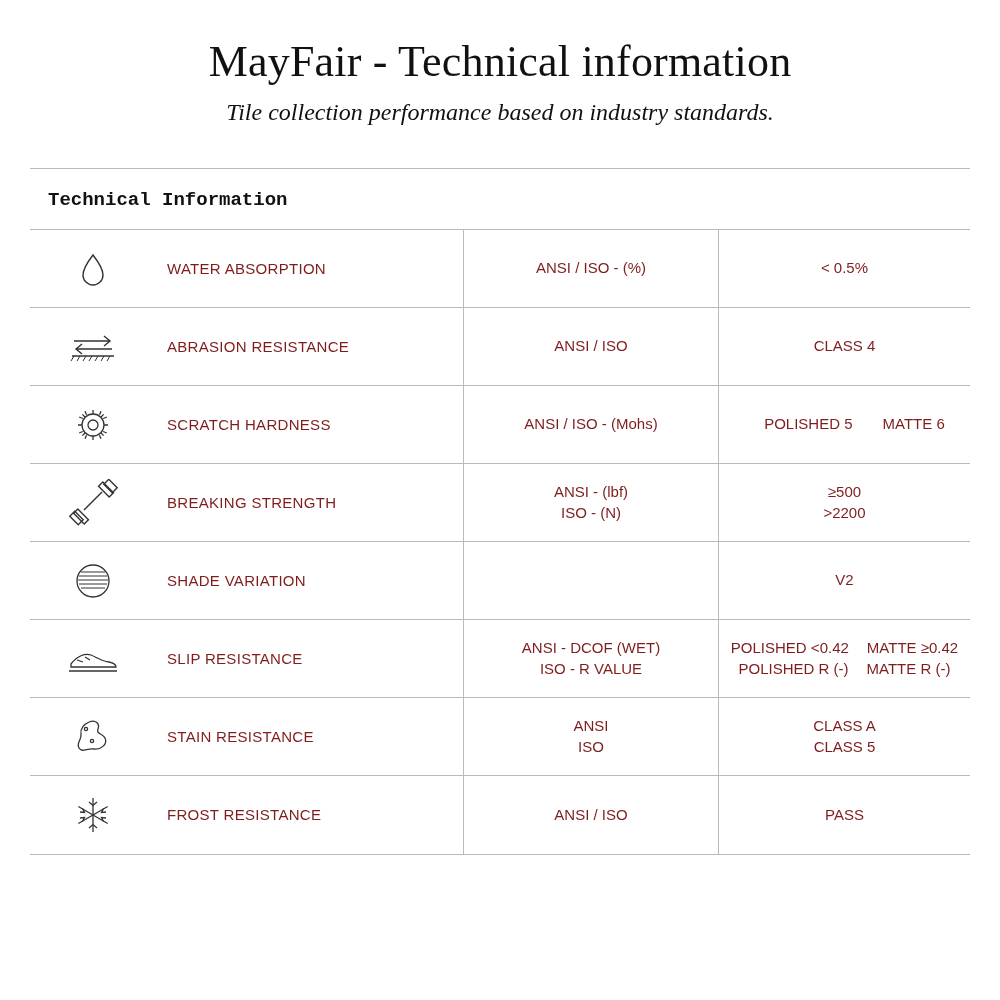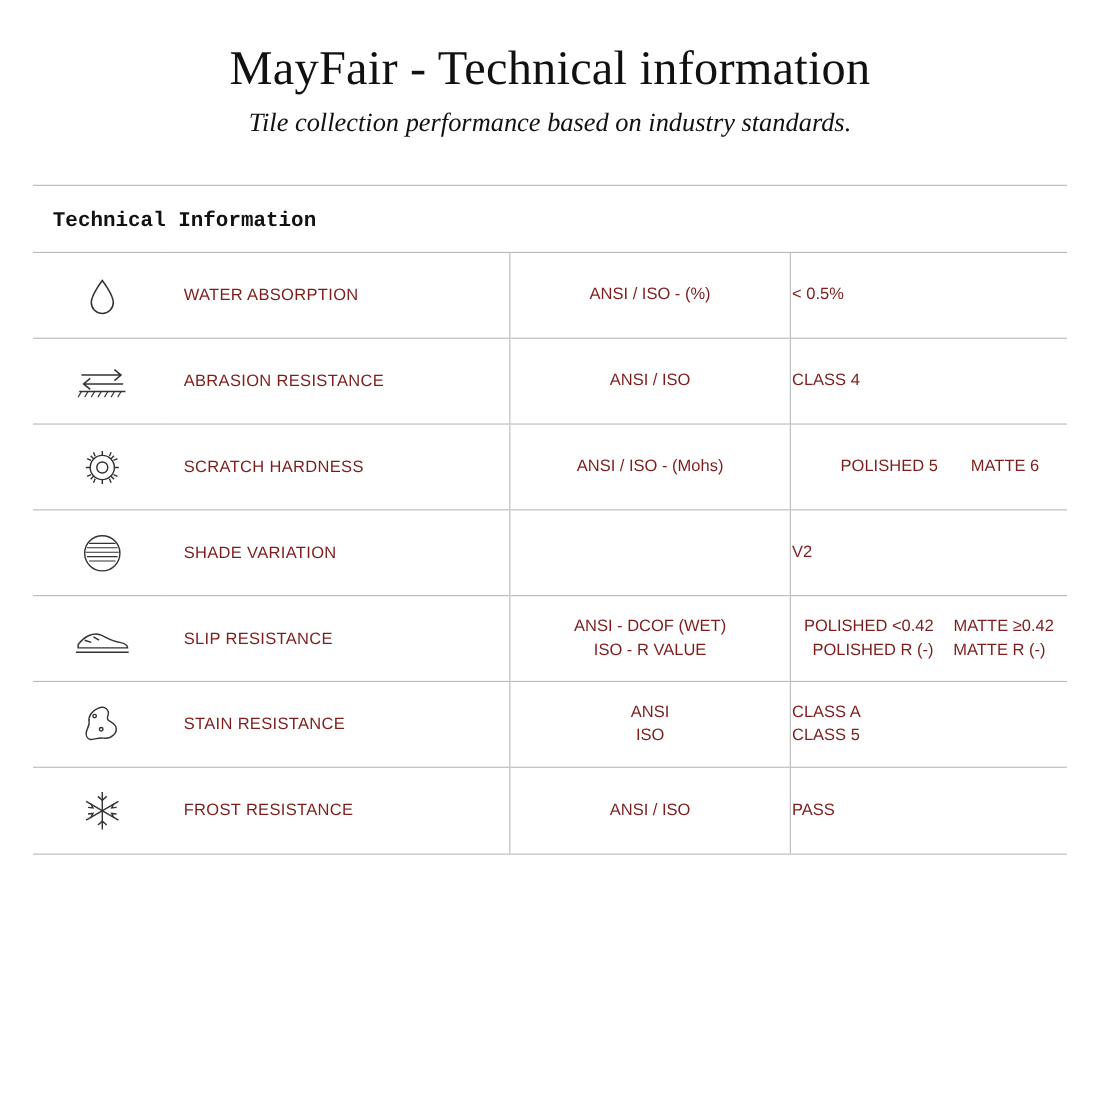--- a/index.html
+++ b/index.html
@@ -82,6 +82,7 @@
     line-height: 1.35;
   }
   td.value-cell {
+    text-align: center;
     border-left: 1px solid #b9b9b9;
     line-height: 1.35;
   }

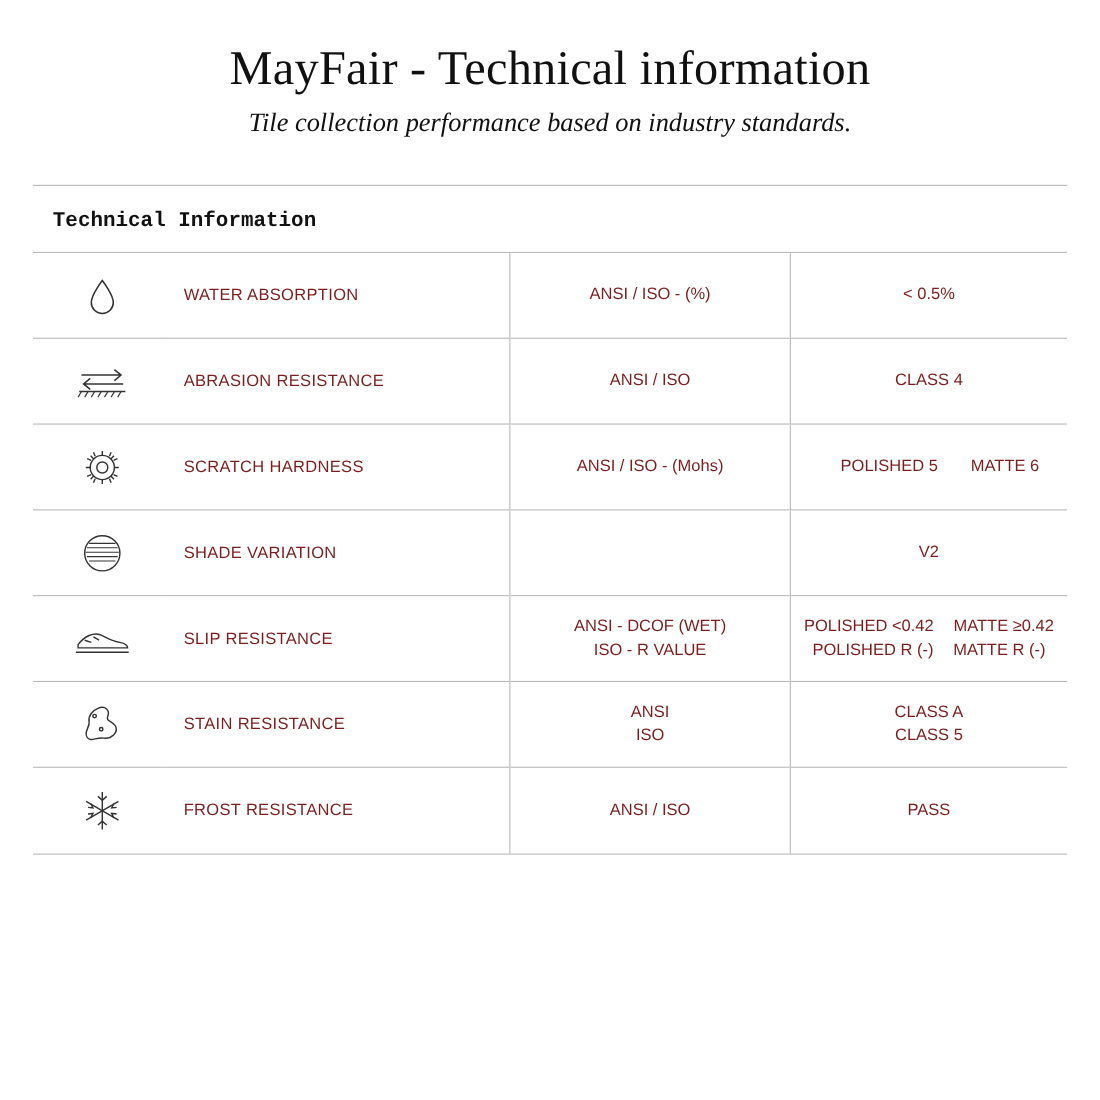--- a/index.html
+++ b/index.html
@@ -171,6 +171,28 @@
         </td>
       </tr>
 
+      <tr>
+        <td class="icon-cell">
+          <svg width="52" height="48" viewBox="0 0 52 48">
+            <g fill="none" stroke="#333" stroke-width="1.4">
+              <line x1="17" y1="31" x2="35" y2="13"></line>
+              <rect x="6" y="33" width="7" height="12" transform="rotate(-45 9.5 39)"></rect>
+              <rect x="11" y="30" width="6" height="15" transform="rotate(-45 14 37.5)"></rect>
+              <rect x="36" y="3" width="6" height="15" transform="rotate(-45 39 10.5)"></rect>
+              <rect x="40" y="1" width="7" height="12" transform="rotate(-45 43.5 7)"></rect>
+            </g>
+          </svg>
+        </td>
+        <td class="name-cell">BREAKING STRENGTH</td>
+        <td class="standard-cell">
+          <div>ANSI  - (lbf)</div>
+          <div>ISO - (N)</div>
+        </td>
+        <td class="value-cell">
+          <div>≥500</div>
+          <div>&gt;2200</div>
+        </td>
+      </tr>
 
       <tr>
         <td class="icon-cell">

